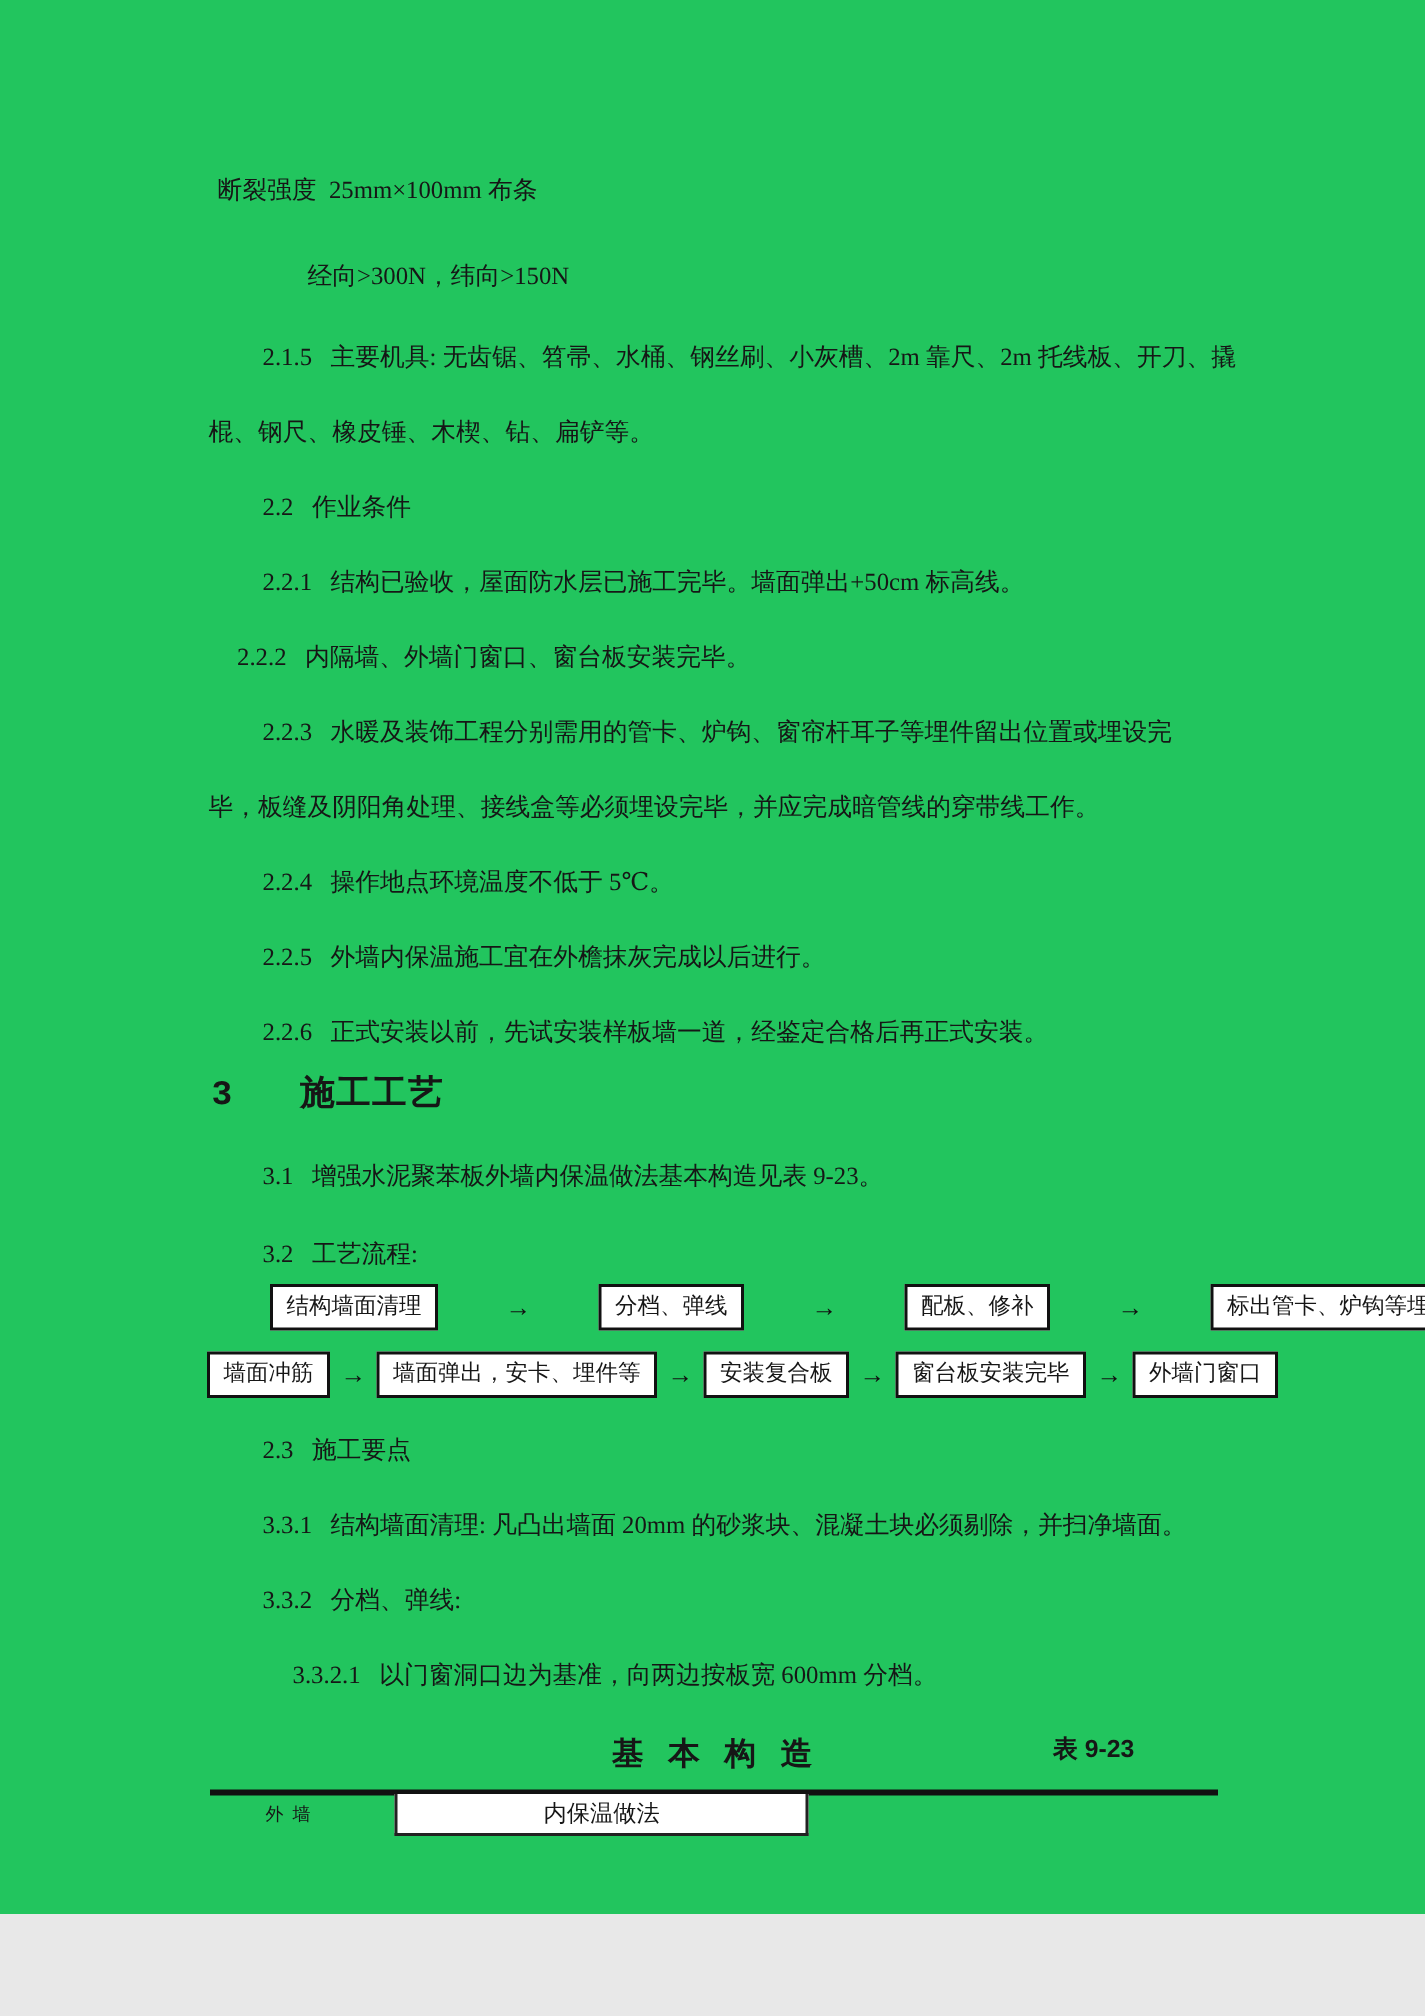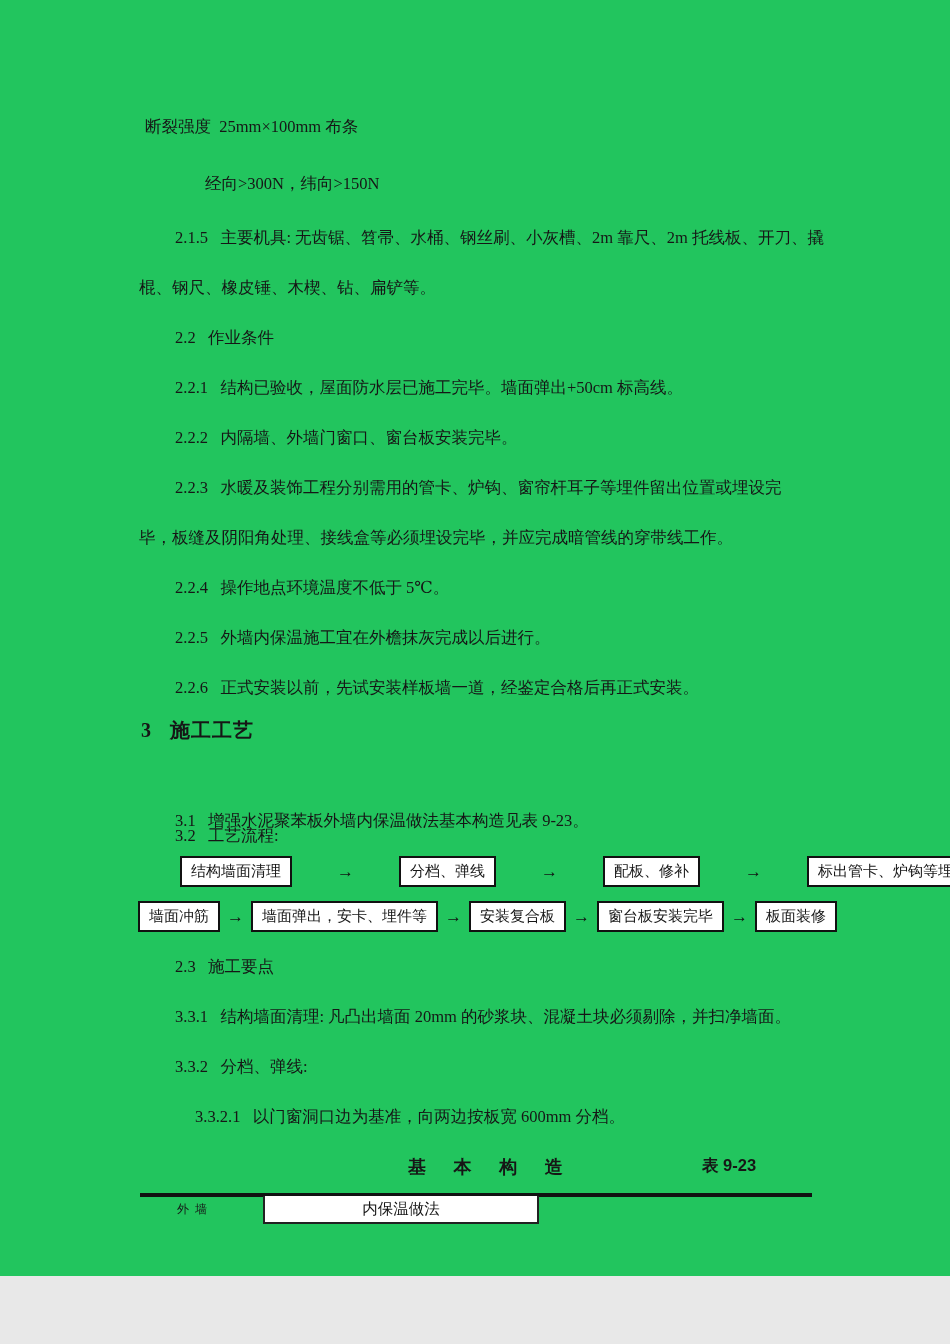--- a/index.html
+++ b/index.html
@@ -32,7 +32,7 @@
   .l3 {left:139px;top:276px;}
   .l4 {left:175px;top:326px;}
   .l5 {left:175px;top:376px;}
-  .l6 {left:175px;top:426px;}
+  .l6 {left:158px;top:426px;}
   .l7 {left:175px;top:476px;}
   .l8 {left:139px;top:526px;}
   .l9 {left:175px;top:576px;}

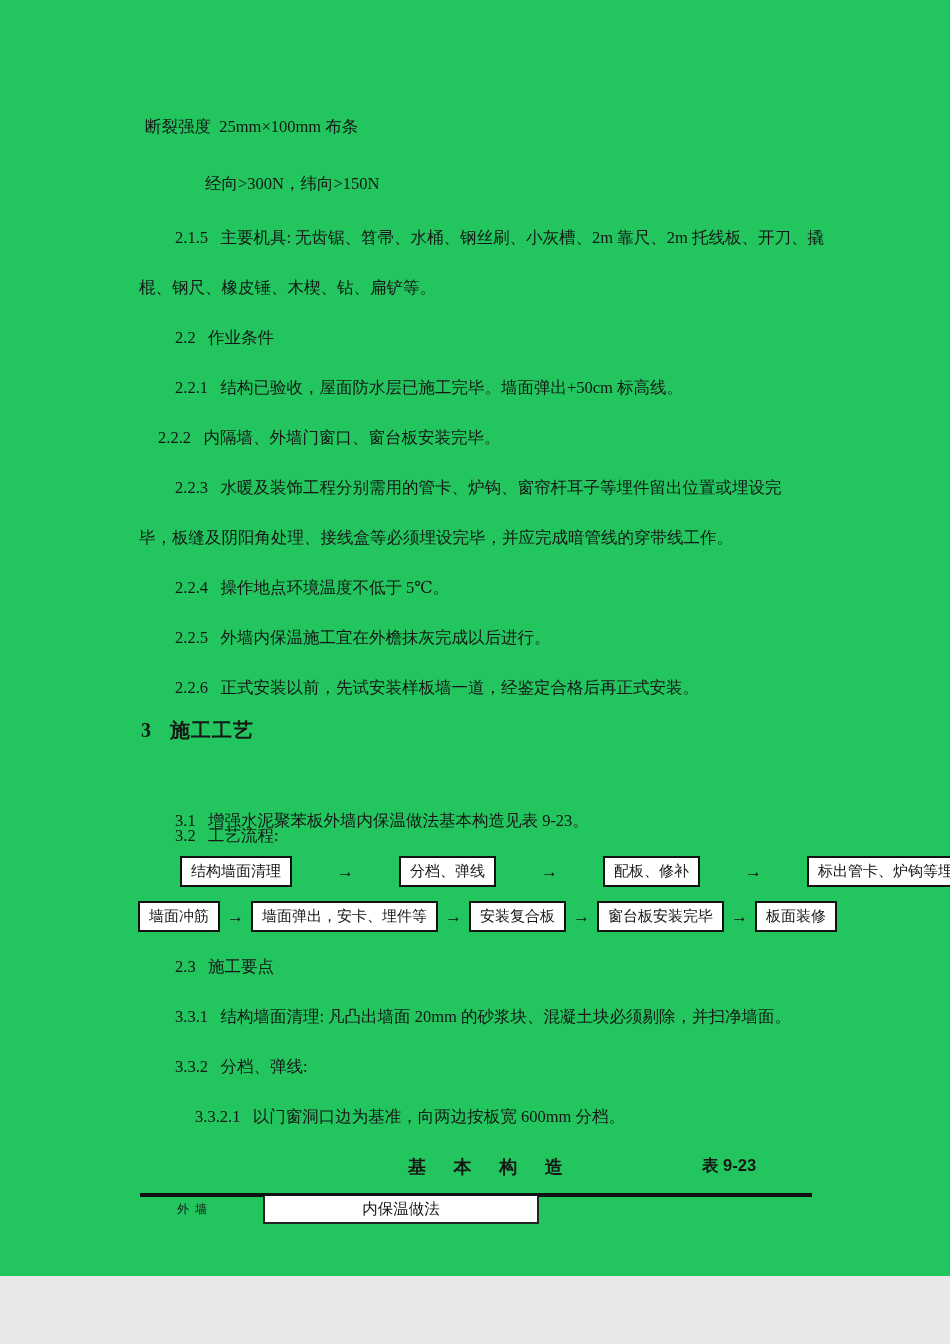--- a/index.html
+++ b/index.html
@@ -20,9 +20,9 @@
     line-height:24px;
   }
   .heading{
-    font-family:Liberation Serif, serif;
+    font-family:Liberation Mono, monospace;
     font-weight:bold;
-    font-size:20px;
+    font-size:23px;
     letter-spacing:1px;
   }
   

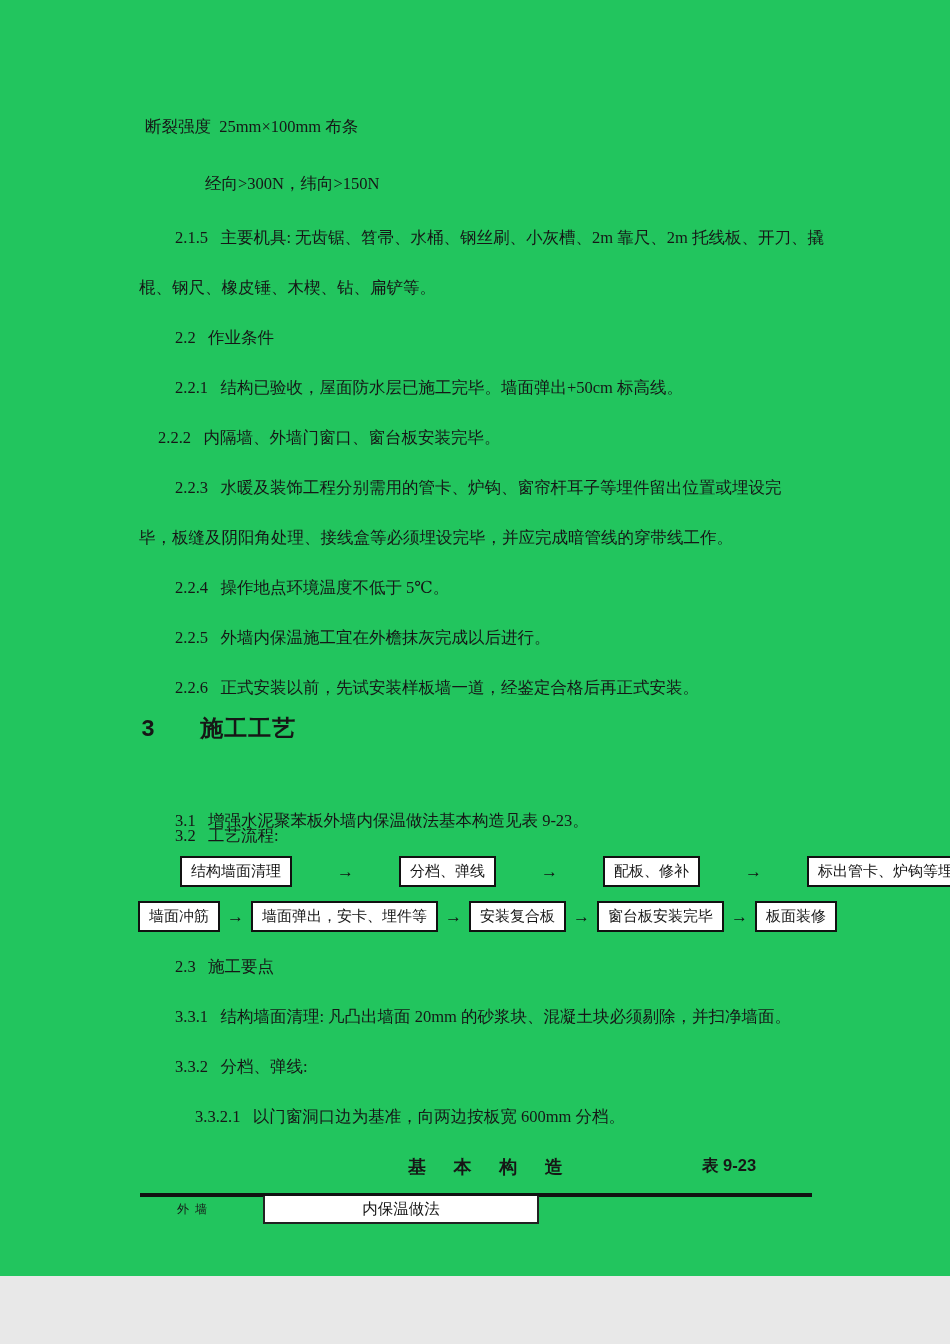--- a/index.html
+++ b/index.html
@@ -39,7 +39,7 @@
   .l10{left:175px;top:626px;}
   .l11{left:175px;top:676px;}
   .l12{left:141px;top:718px;}
-  .l13{left:175px;top:772px;margin-top:37px;}
+  .l13{left:175px;top:772px;}
   .l14{left:175px;top:824px;}
   .l15{left:175px;top:955px;}
   .l16{left:175px;top:1005px;}

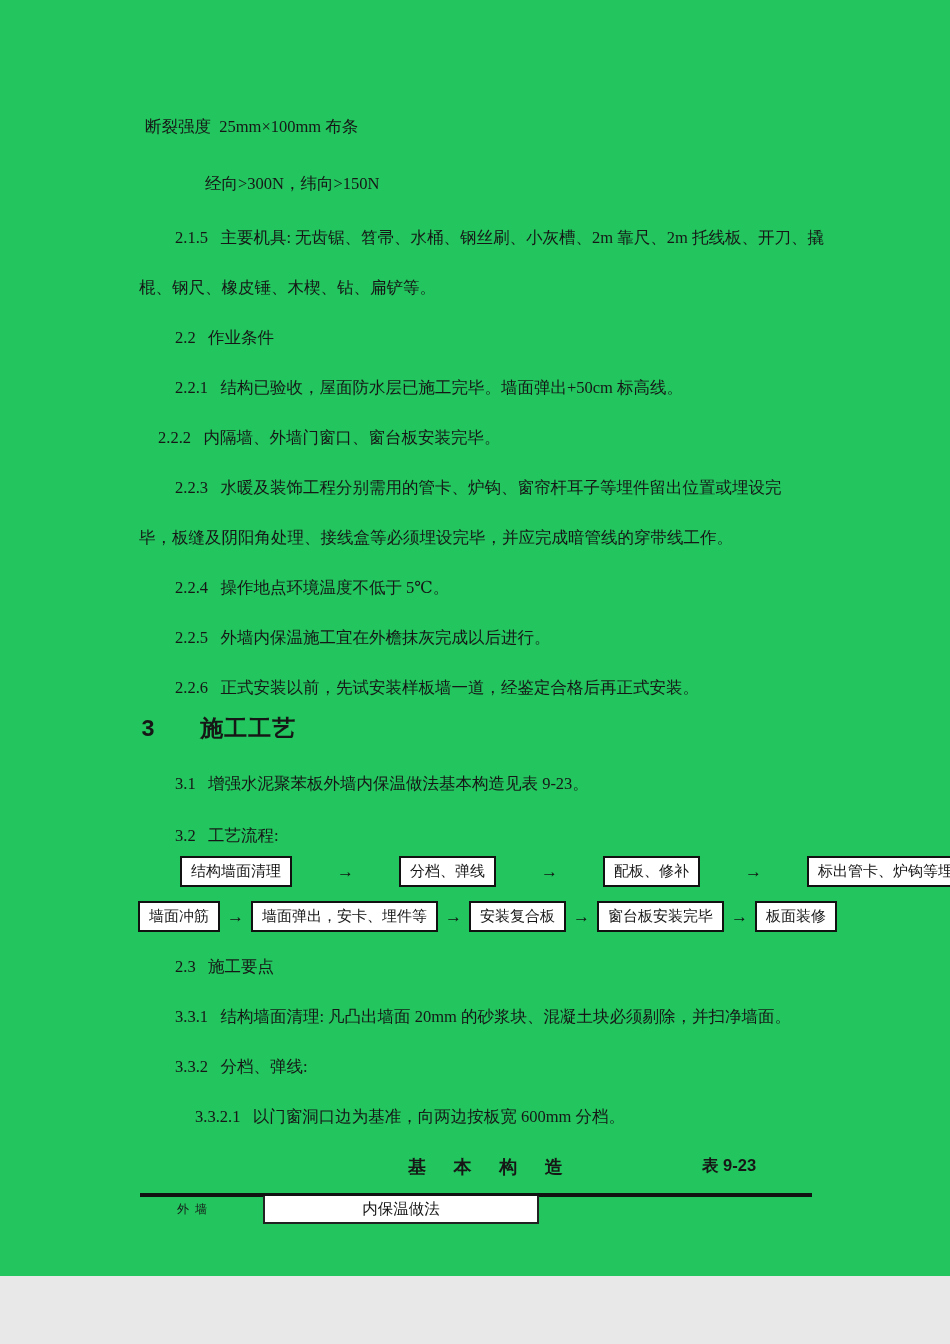--- a/index.html
+++ b/index.html
@@ -139,7 +139,7 @@
       <span class="flow-arrow">→</span>
       <div class="flow-box">窗台板安装完毕</div>
       <span class="flow-arrow">→</span>
-      <div class="flow-box">板面装修</div>
+      <div class="flow-box">外墙门窗口</div>
     </div>
 
   <div class="line l15">2.3   施工要点</div>

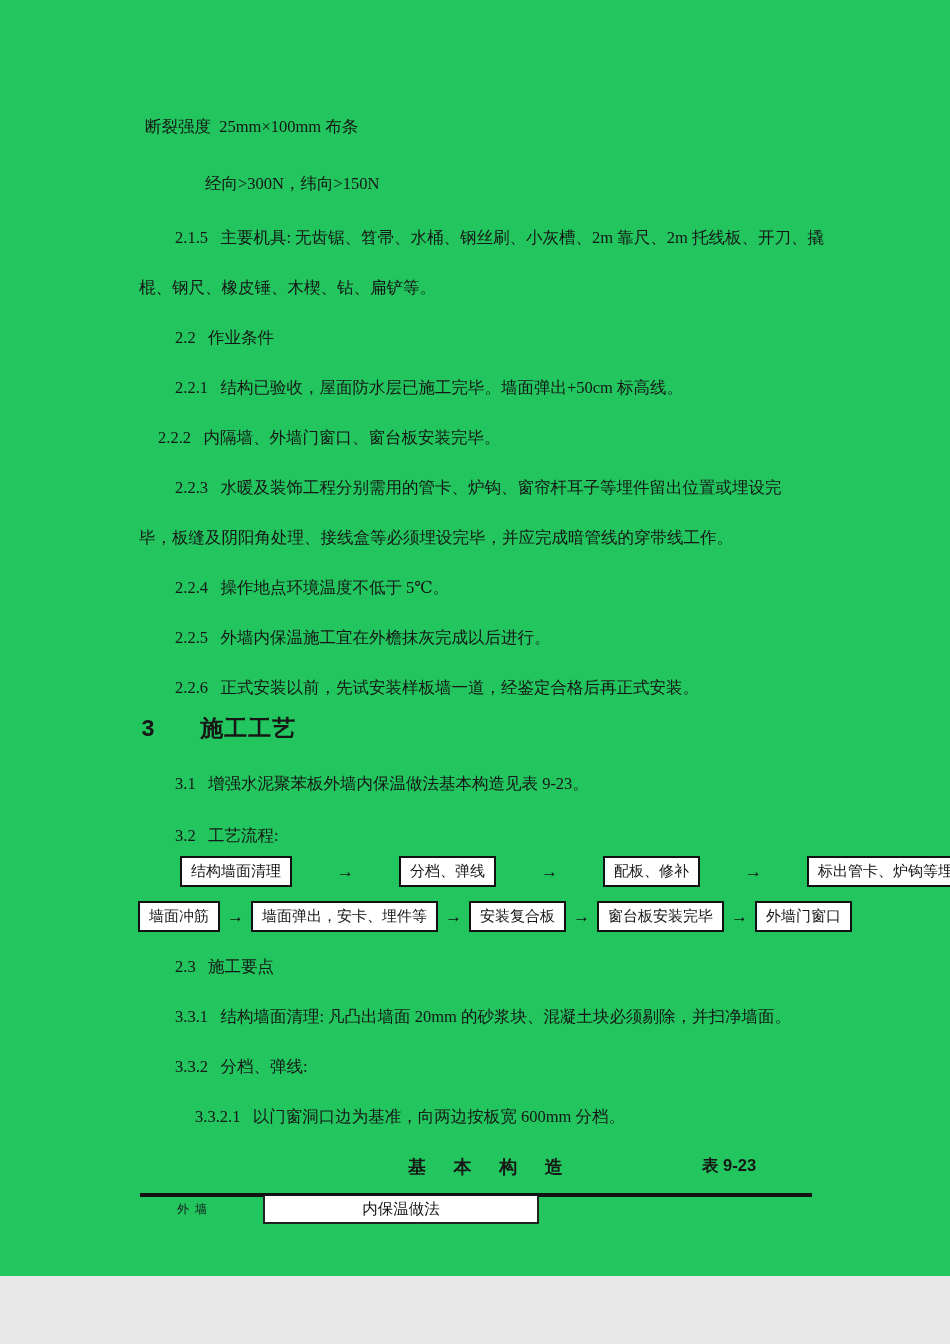--- a/index.html
+++ b/index.html
@@ -74,8 +74,8 @@
   
   .tbl-title{
     position:absolute;left:408px;top:1155px;
-    font-family:Liberation Mono, monospace;
-    font-weight:bold;font-size:18px;white-space:pre;letter-spacing:2px;
+    font-family:Liberation Serif, serif;
+    font-weight:bold;font-size:21px;white-space:pre;letter-spacing:2px;
   }
   .tbl-ref{
     position:absolute;left:702px;top:1155px;

